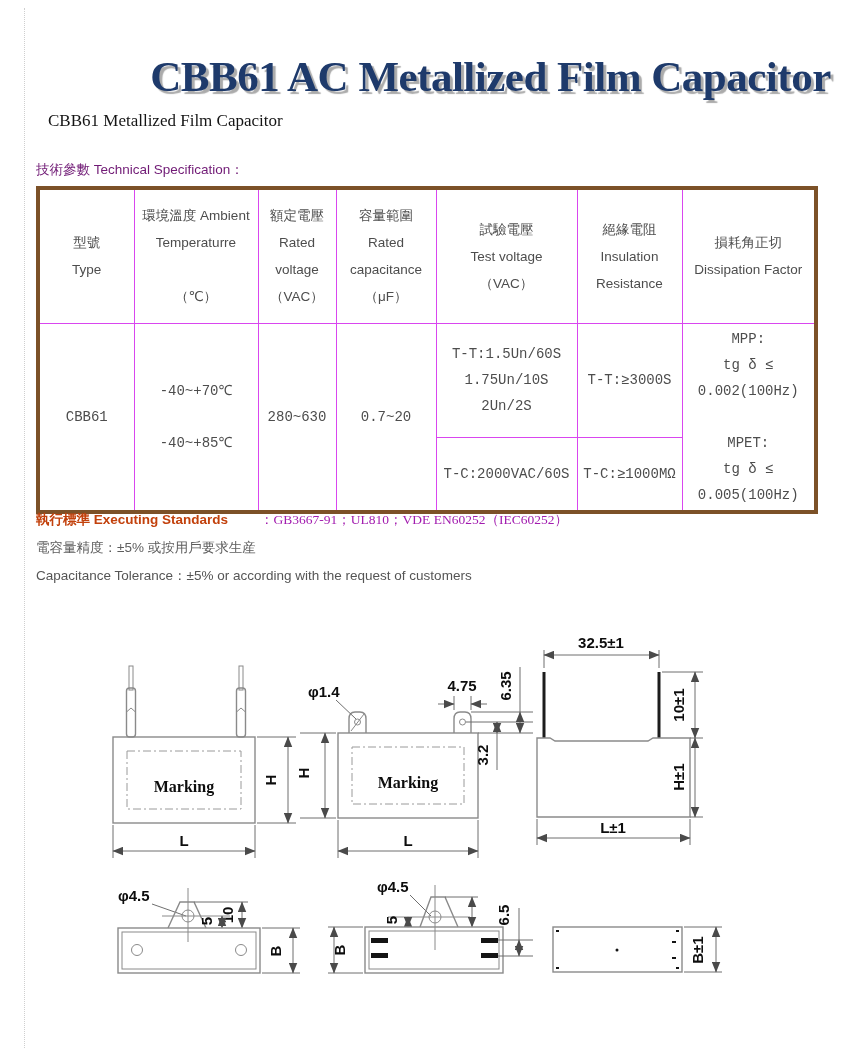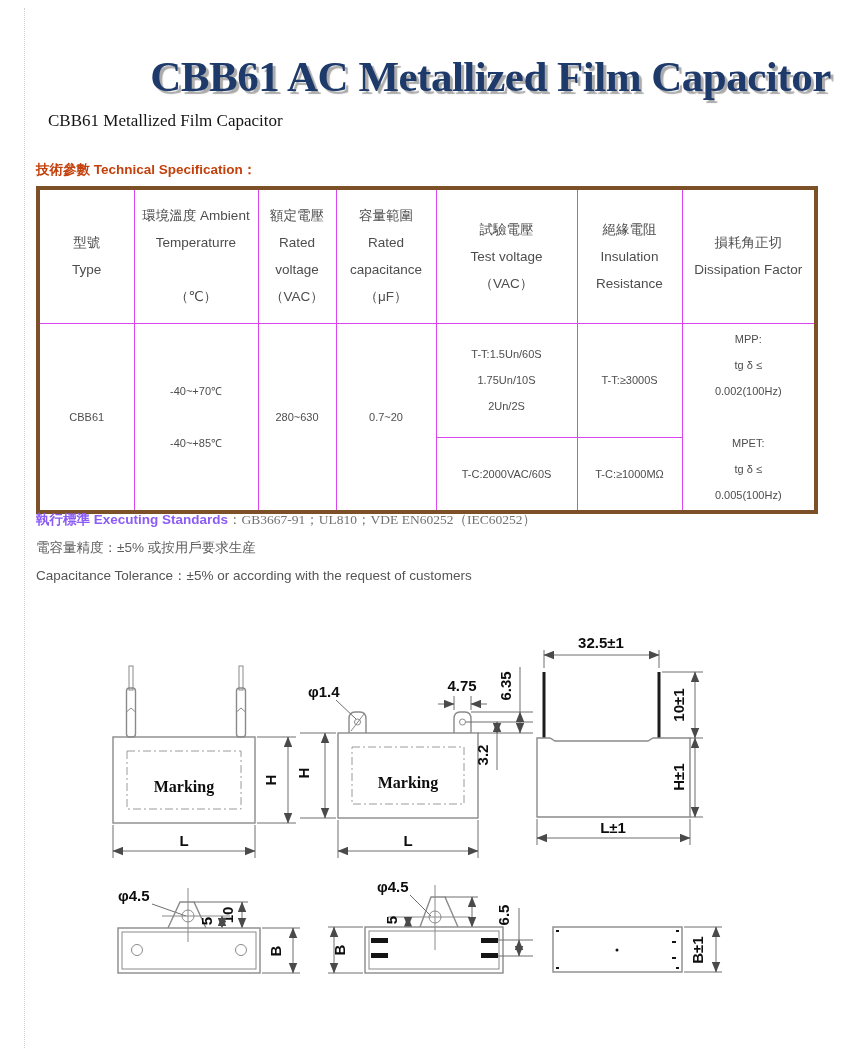--- a/index.html
+++ b/index.html
@@ -13,7 +13,7 @@
          text-shadow:3px 3px 1px #ababab;white-space:nowrap;}
   .subtitle{left:48px;top:111px;font-family:"Liberation Serif","DejaVu Serif",serif;
             font-size:17px;color:#141414;}
-  .spec-heading{left:36px;top:161px;font-size:13.5px;font-weight:bold;color:#c2410c;}
+  .spec-heading{left:36px;top:161px;font-size:13.5px;font-weight:normal;color:#701a75;}
   table.spec{position:absolute;left:36px;top:186px;width:778px;border-collapse:collapse;
              table-layout:fixed;border:4px solid #7c5128;}
   table.spec td{border:1px solid #d946ef;text-align:center;vertical-align:middle;

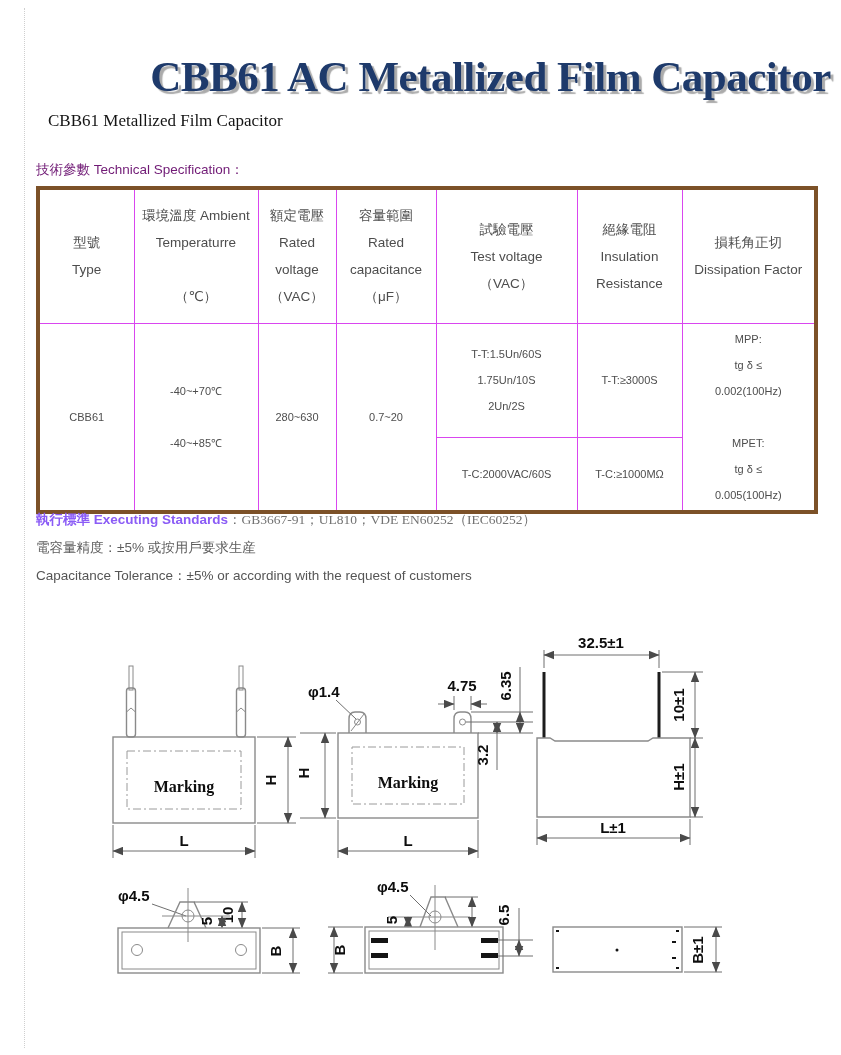--- a/index.html
+++ b/index.html
@@ -19,7 +19,7 @@
   table.spec td{border:1px solid #d946ef;text-align:center;vertical-align:middle;
                 padding:2px;white-space:pre-line;color:#4d4d4d;}
   td.hcell{font-size:13.5px;line-height:27px;}
-  td.vcell{font-family:Liberation Sans, sans-serif;font-size:11px;line-height:26px;}
+  td.vcell{font-family:Liberation Mono, monospace;font-size:14px;line-height:26px;}
   .note{left:36px;font-size:13.5px;white-space:nowrap;}
   .note-label{font-weight:bold;color:#8b5cf6;}
   .note-val{color:#737373;font-family:"Liberation Serif","DejaVu Serif",serif;}

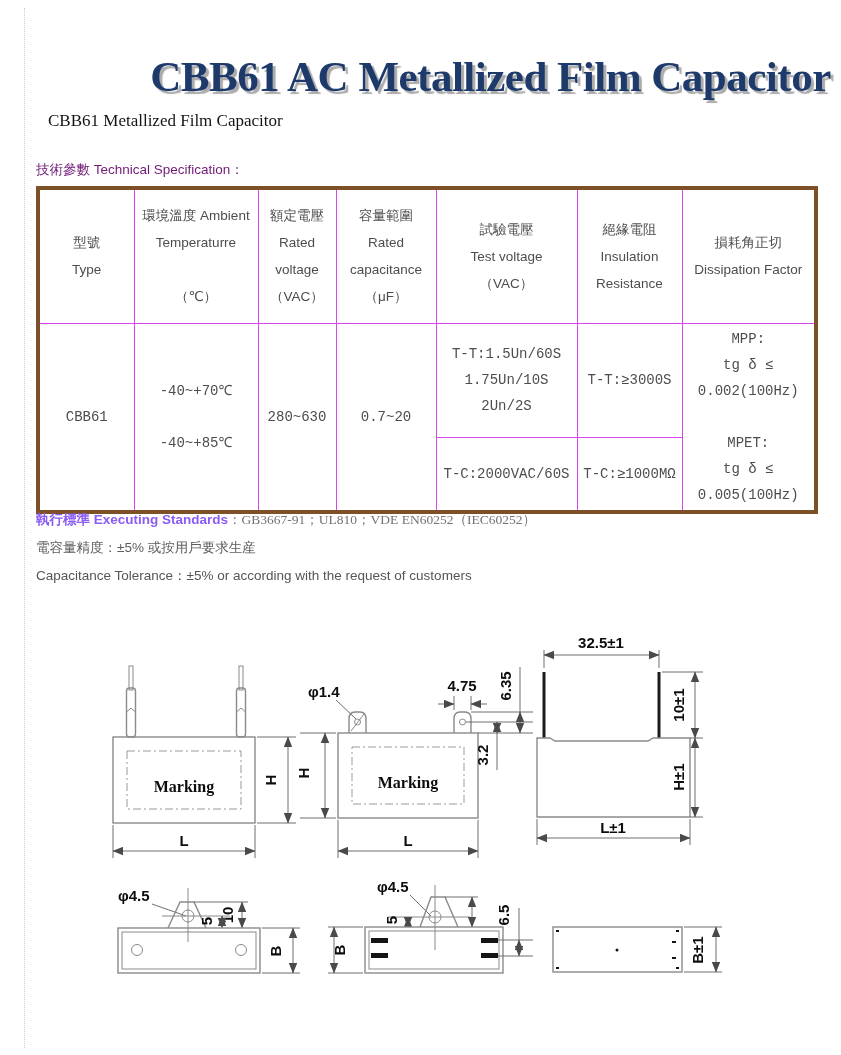--- a/index.html
+++ b/index.html
@@ -21,7 +21,7 @@
   td.hcell{font-size:13.5px;line-height:27px;}
   td.vcell{font-family:Liberation Mono, monospace;font-size:14px;line-height:26px;}
   .note{left:36px;font-size:13.5px;white-space:nowrap;}
-  .note-label{font-weight:bold;color:#8b5cf6;}
+  .note-label{font-weight:bold;color:#c2410c;}
   .note-val{color:#737373;font-family:"Liberation Serif","DejaVu Serif",serif;}
   .note-cn{color:#5d5d5d;}
   .note-en{color:#555;}

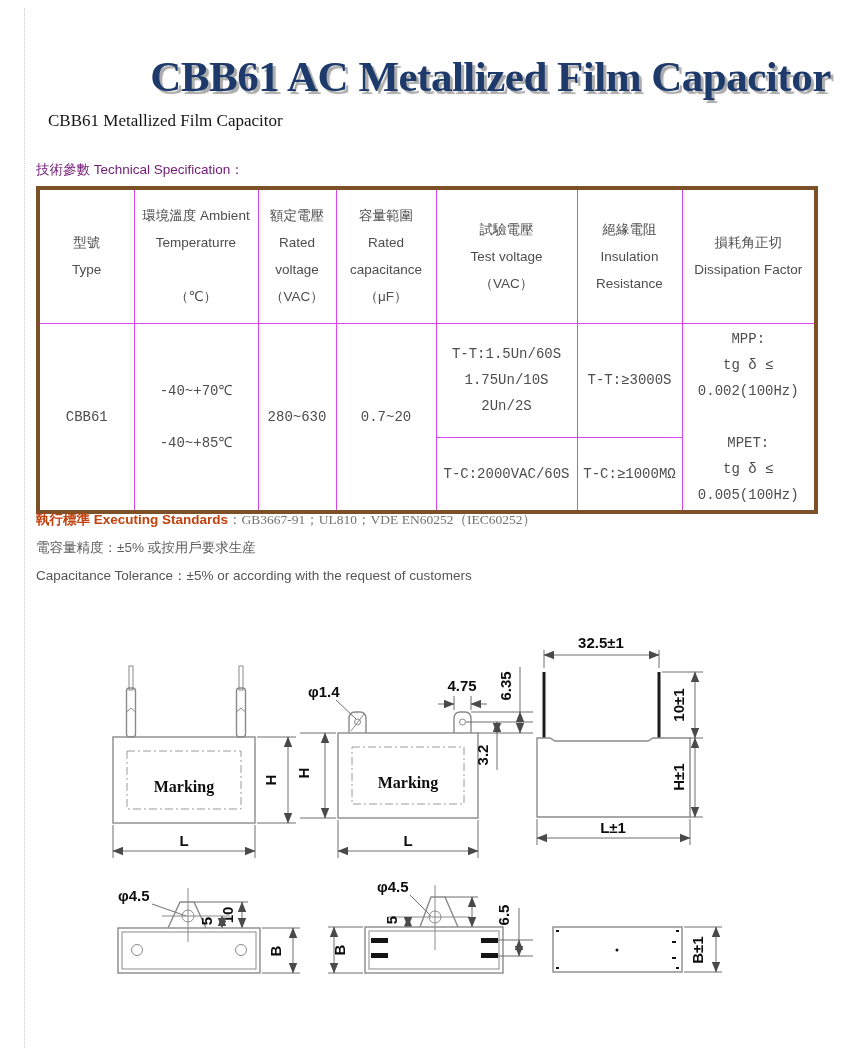--- a/index.html
+++ b/index.html
@@ -22,7 +22,7 @@
   td.vcell{font-family:Liberation Mono, monospace;font-size:14px;line-height:26px;}
   .note{left:36px;font-size:13.5px;white-space:nowrap;}
   .note-label{font-weight:bold;color:#c2410c;}
-  .note-val{color:#737373;font-family:"Liberation Serif","DejaVu Serif",serif;}
+  .note-val{color:#a21caf;font-family:"Liberation Serif","DejaVu Serif",serif;margin-left:32px;}
   .note-cn{color:#5d5d5d;}
   .note-en{color:#555;}
   svg text{fill:#0d0d0d;}

